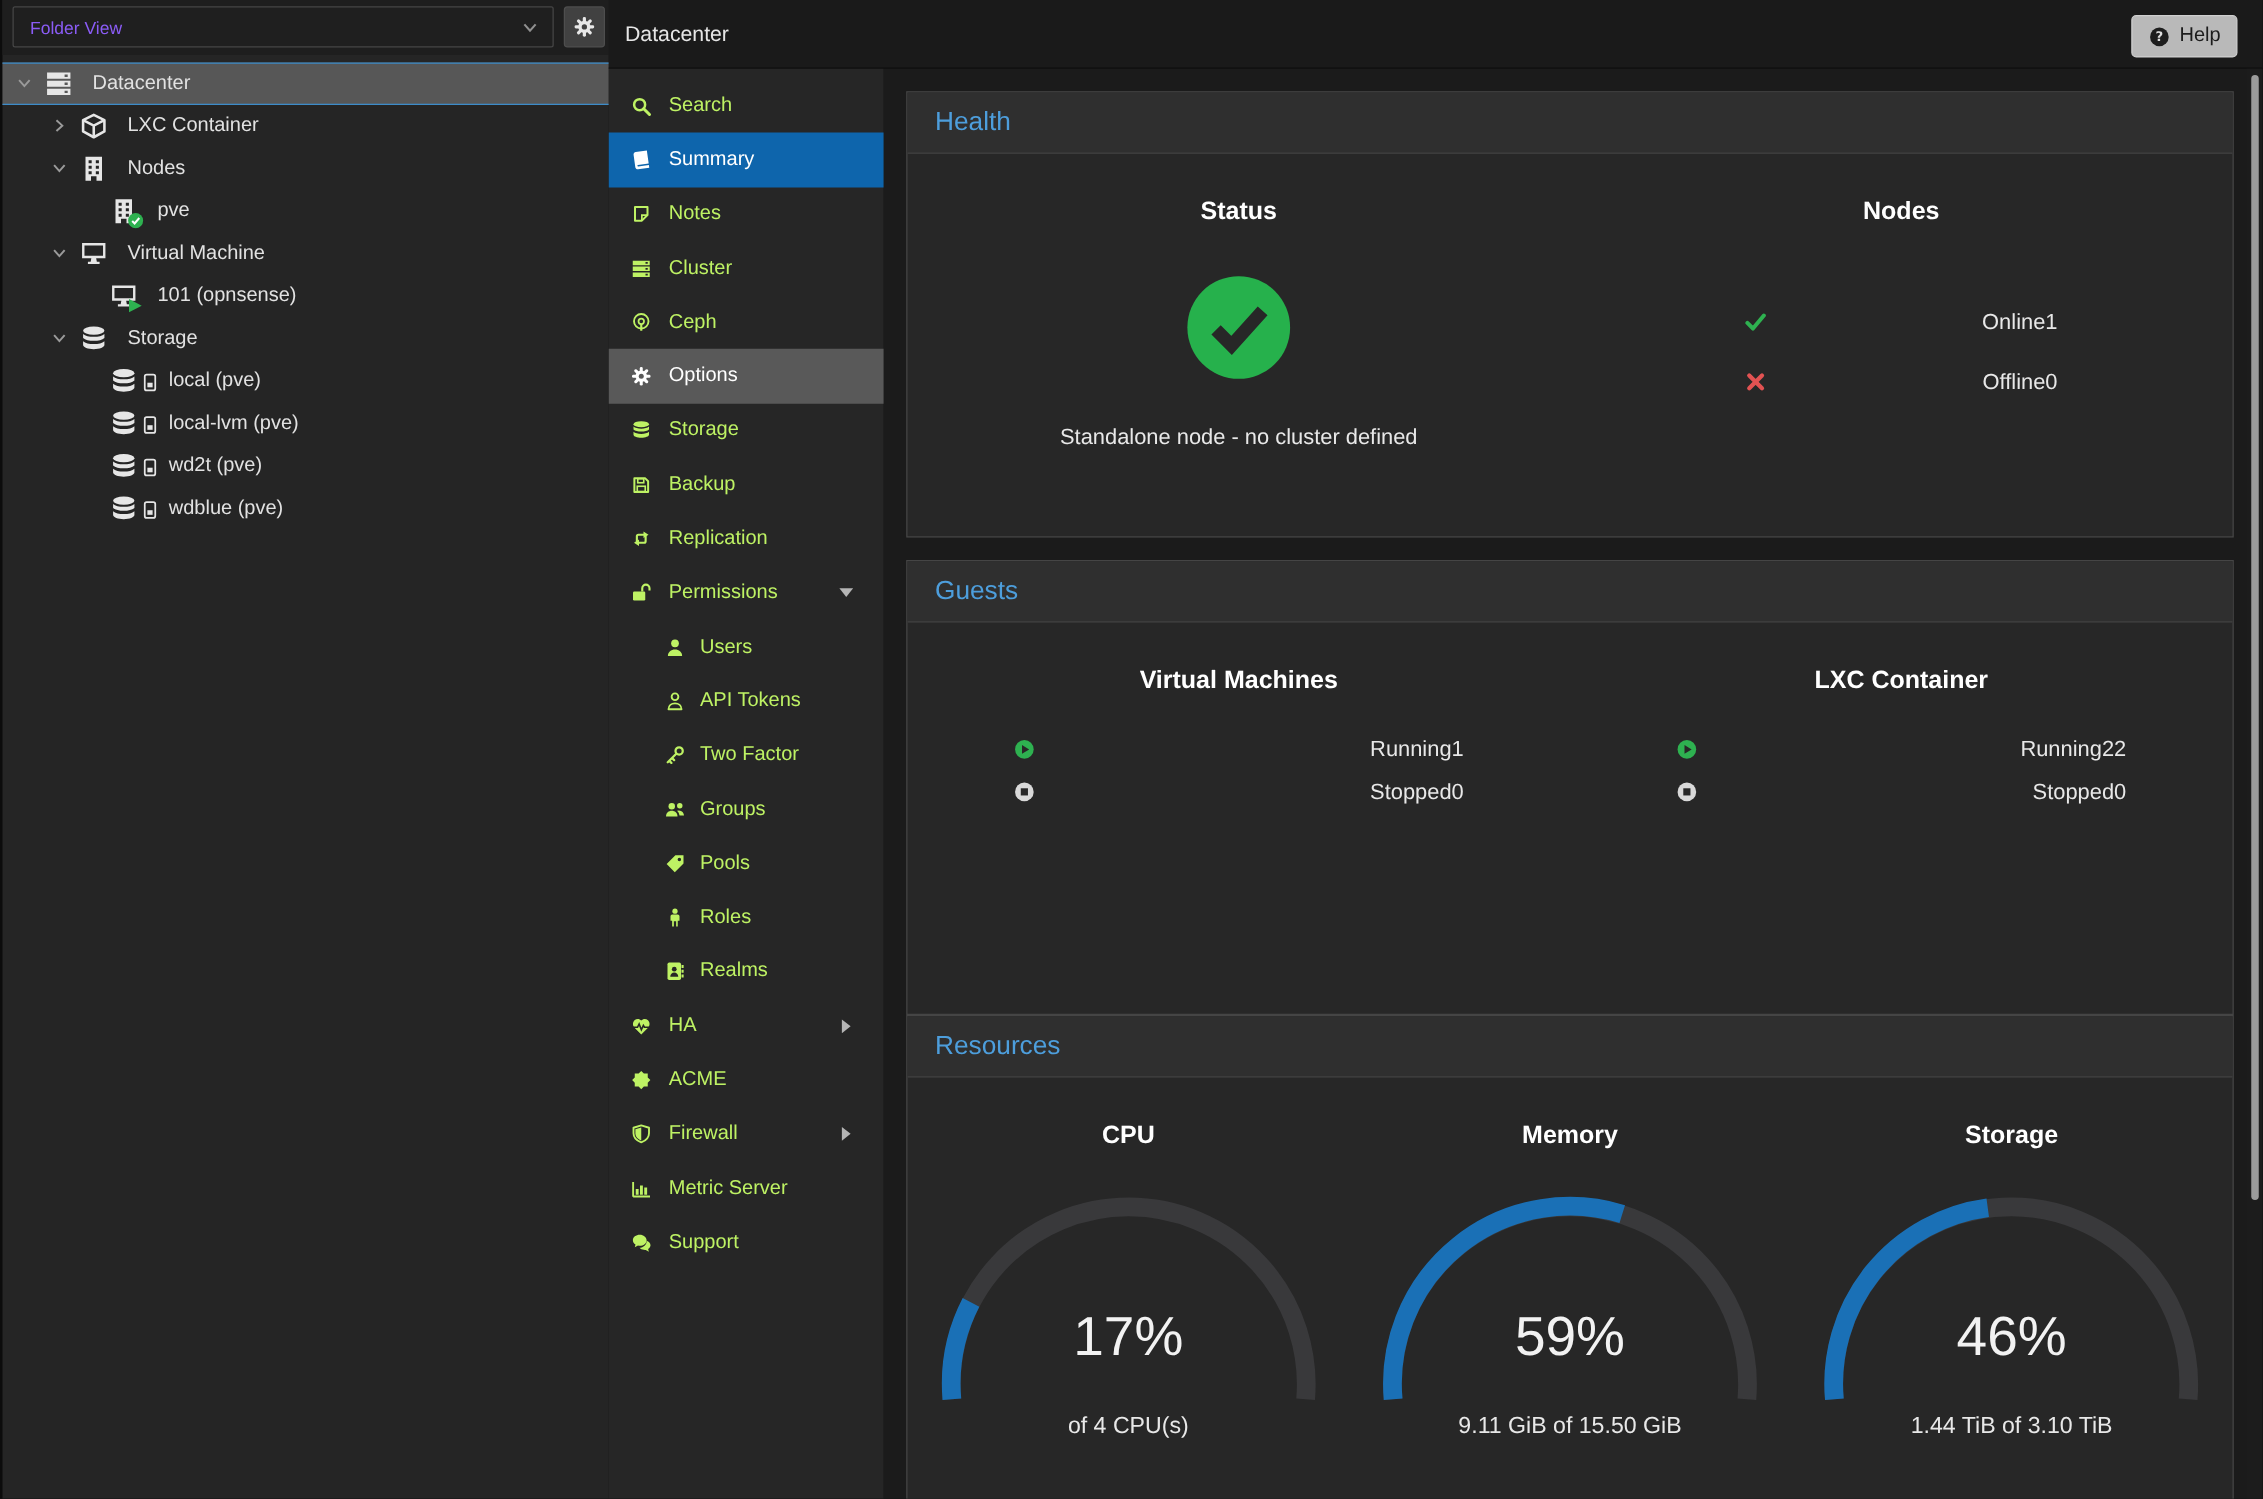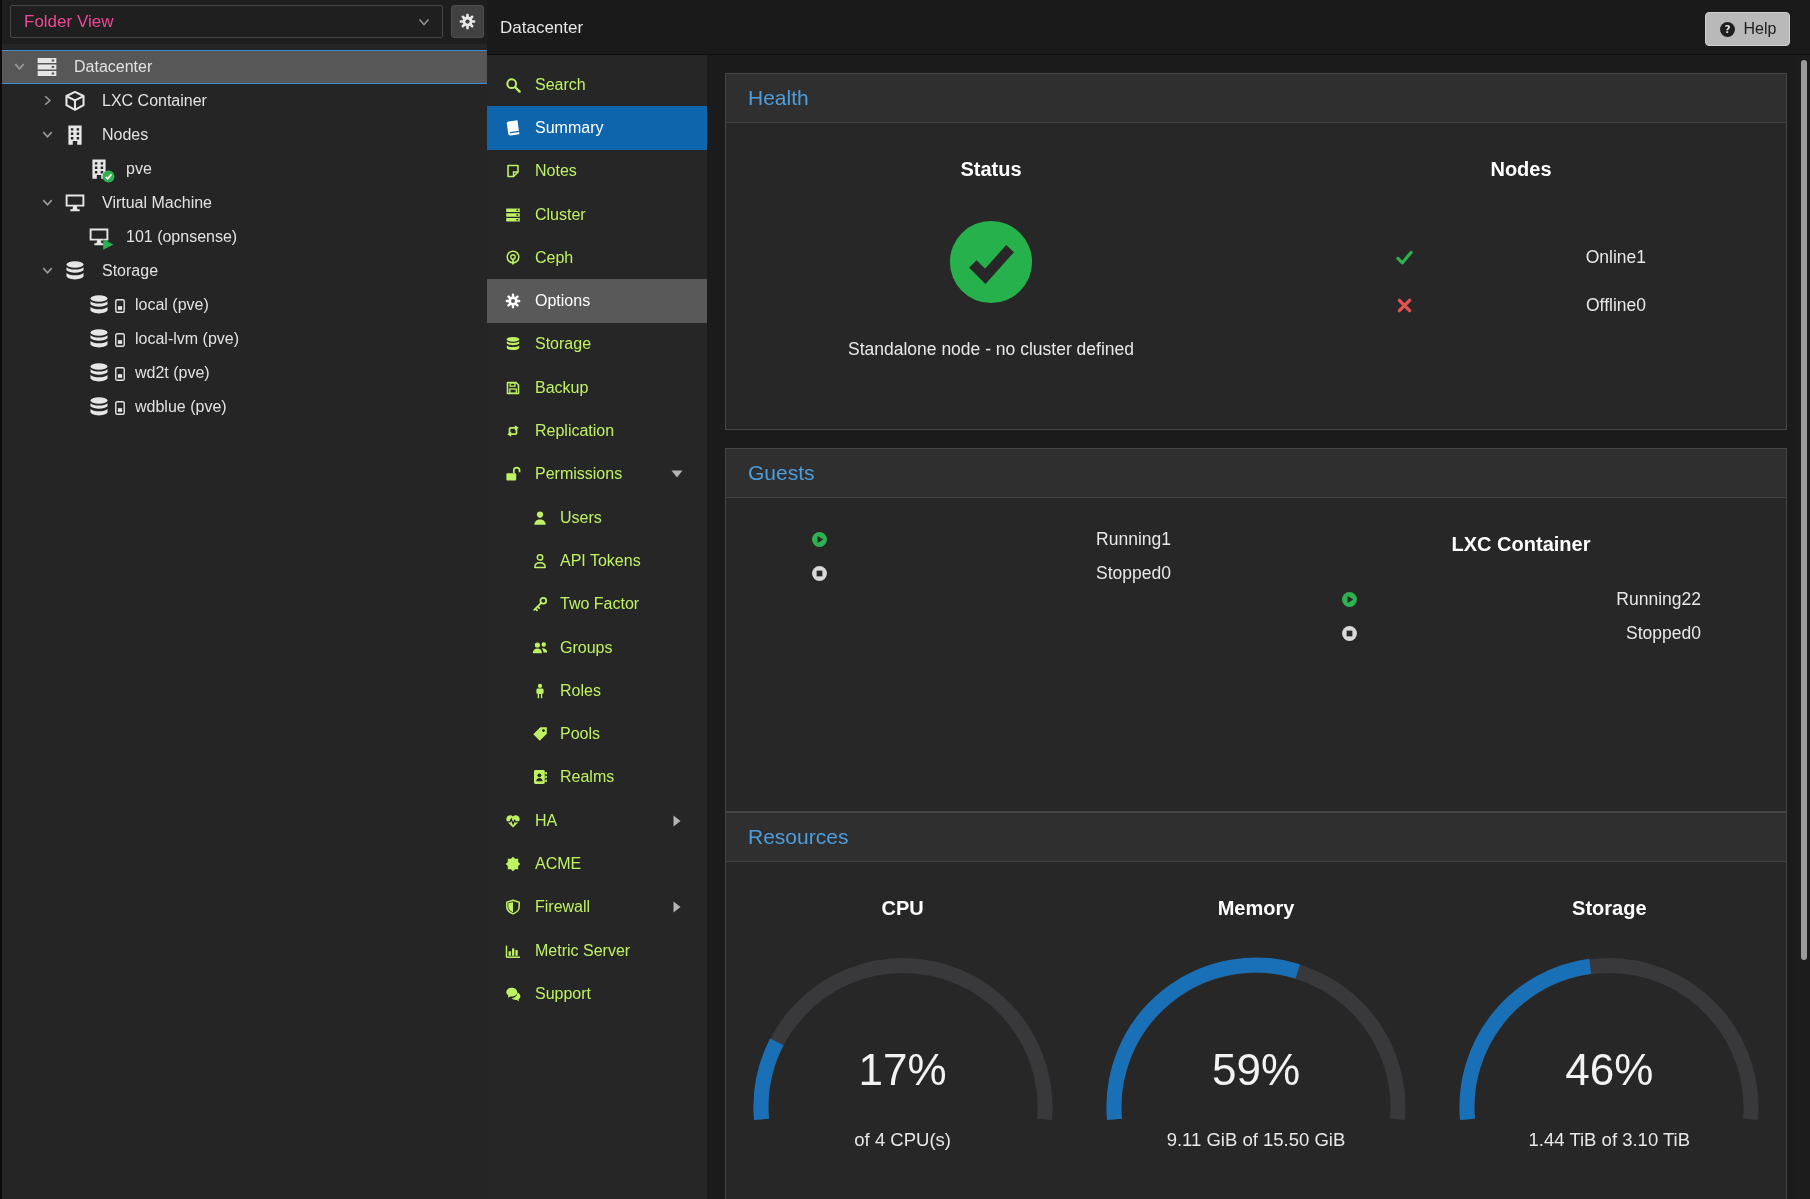--- a/index.html
+++ b/index.html
@@ -12,7 +12,7 @@
   .tree-toolbar { height:44px; background:#1e1e1e; position:relative; flex:0 0 auto; }
   .combo { position:absolute; left:8px; top:5px; width:433px; height:33px; background:#1f1f1f;
     border:1px solid #464646; border-radius:2px; display:flex; align-items:center; padding:0 10px 0 13px; cursor:pointer;}
-  .combo-text { color:#ec4899; font-size:17px; flex:1; }
+  .combo-text { color:#8b5cf6; font-size:14px; flex:1; }
   .combo-caret { width:16px; height:16px; color:#8f8f8f; }
   .gear-btn { position:absolute; left:449px; top:5px; width:33px; height:33px; background:#414141;
     border:1px solid #4e4e4e; border-radius:3px; display:flex; align-items:center; justify-content:center; color:#e8e8e8; cursor:pointer;}

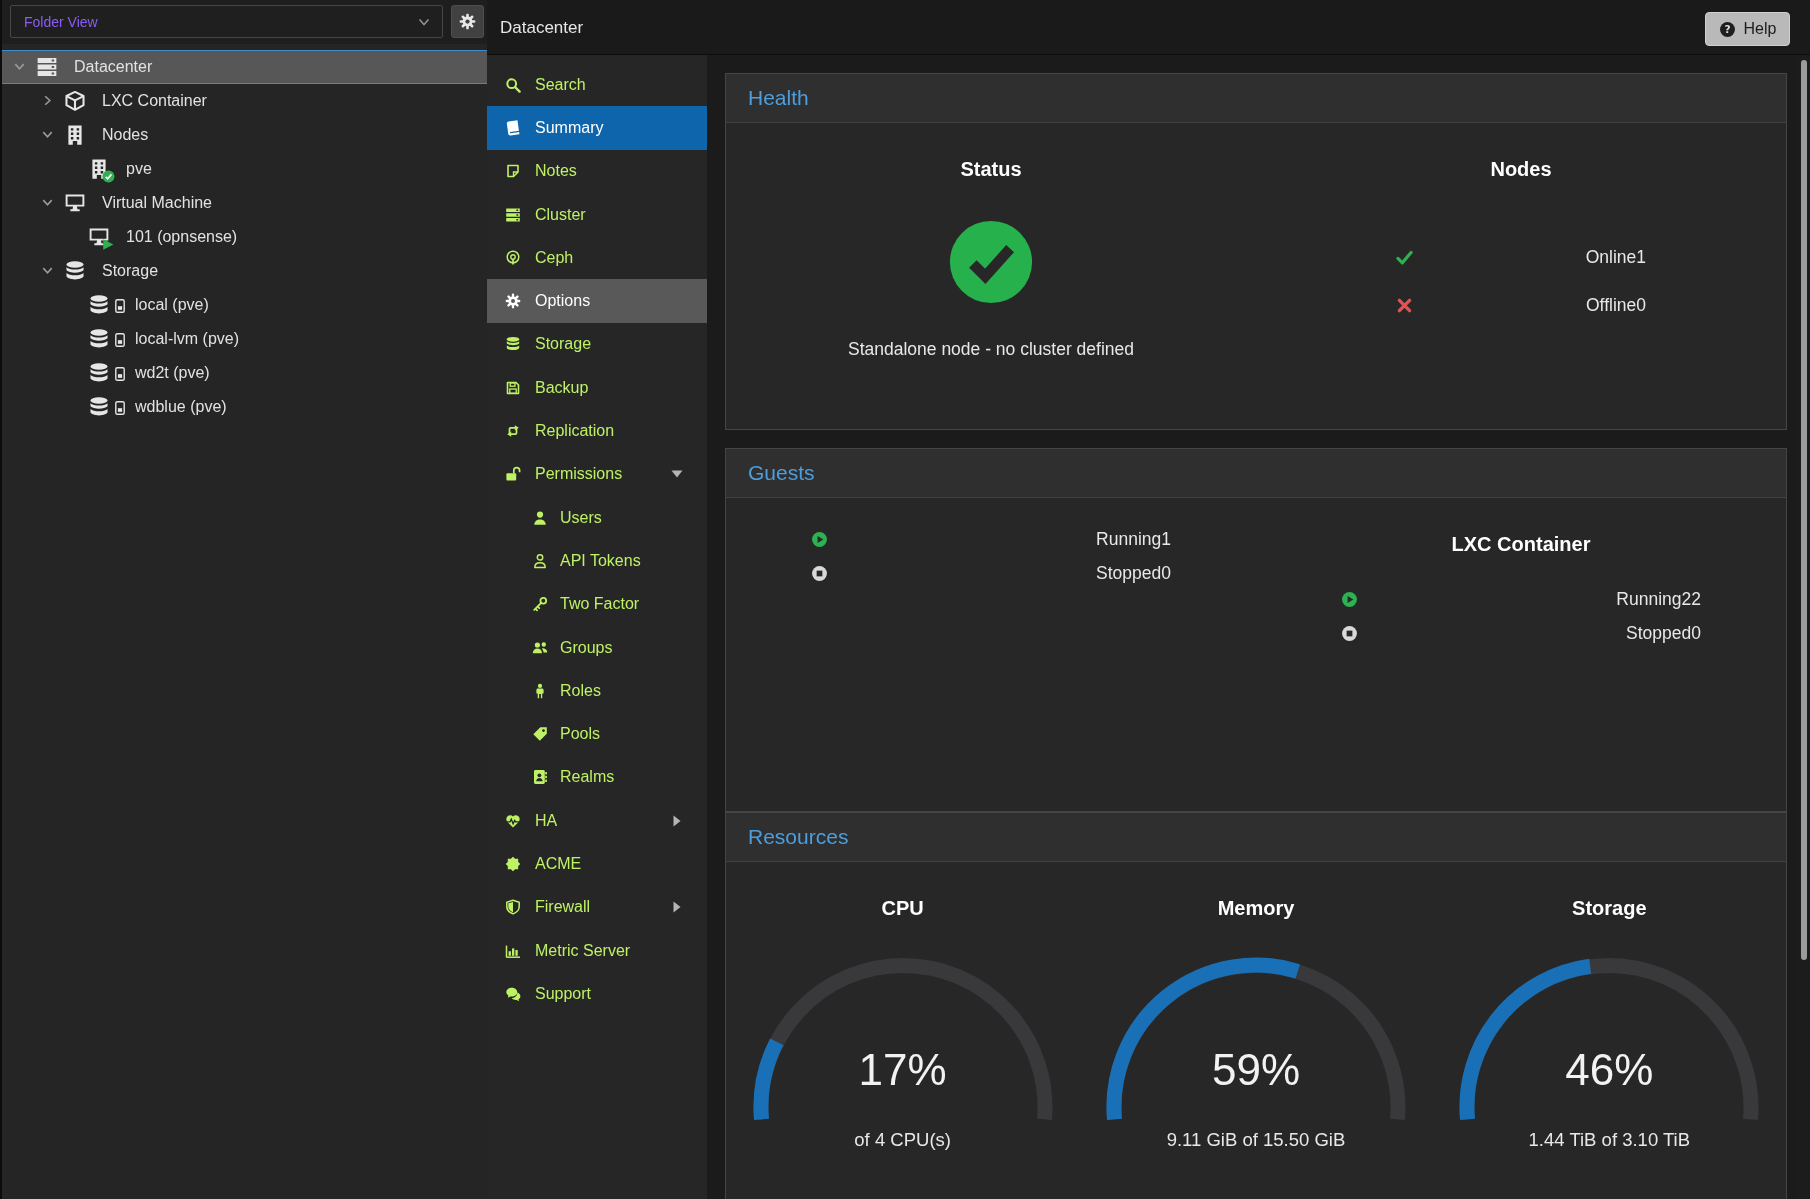--- a/index.html
+++ b/index.html
@@ -607,6 +607,7 @@
           </div>
           <div class="panel-body two-col">
               <div class="col">
+                <div class="col-heading">Virtual Machines</div>
                 <div class="kv-list guest">
                   <div class="kv-row">
                     <span class="icon ic-green">

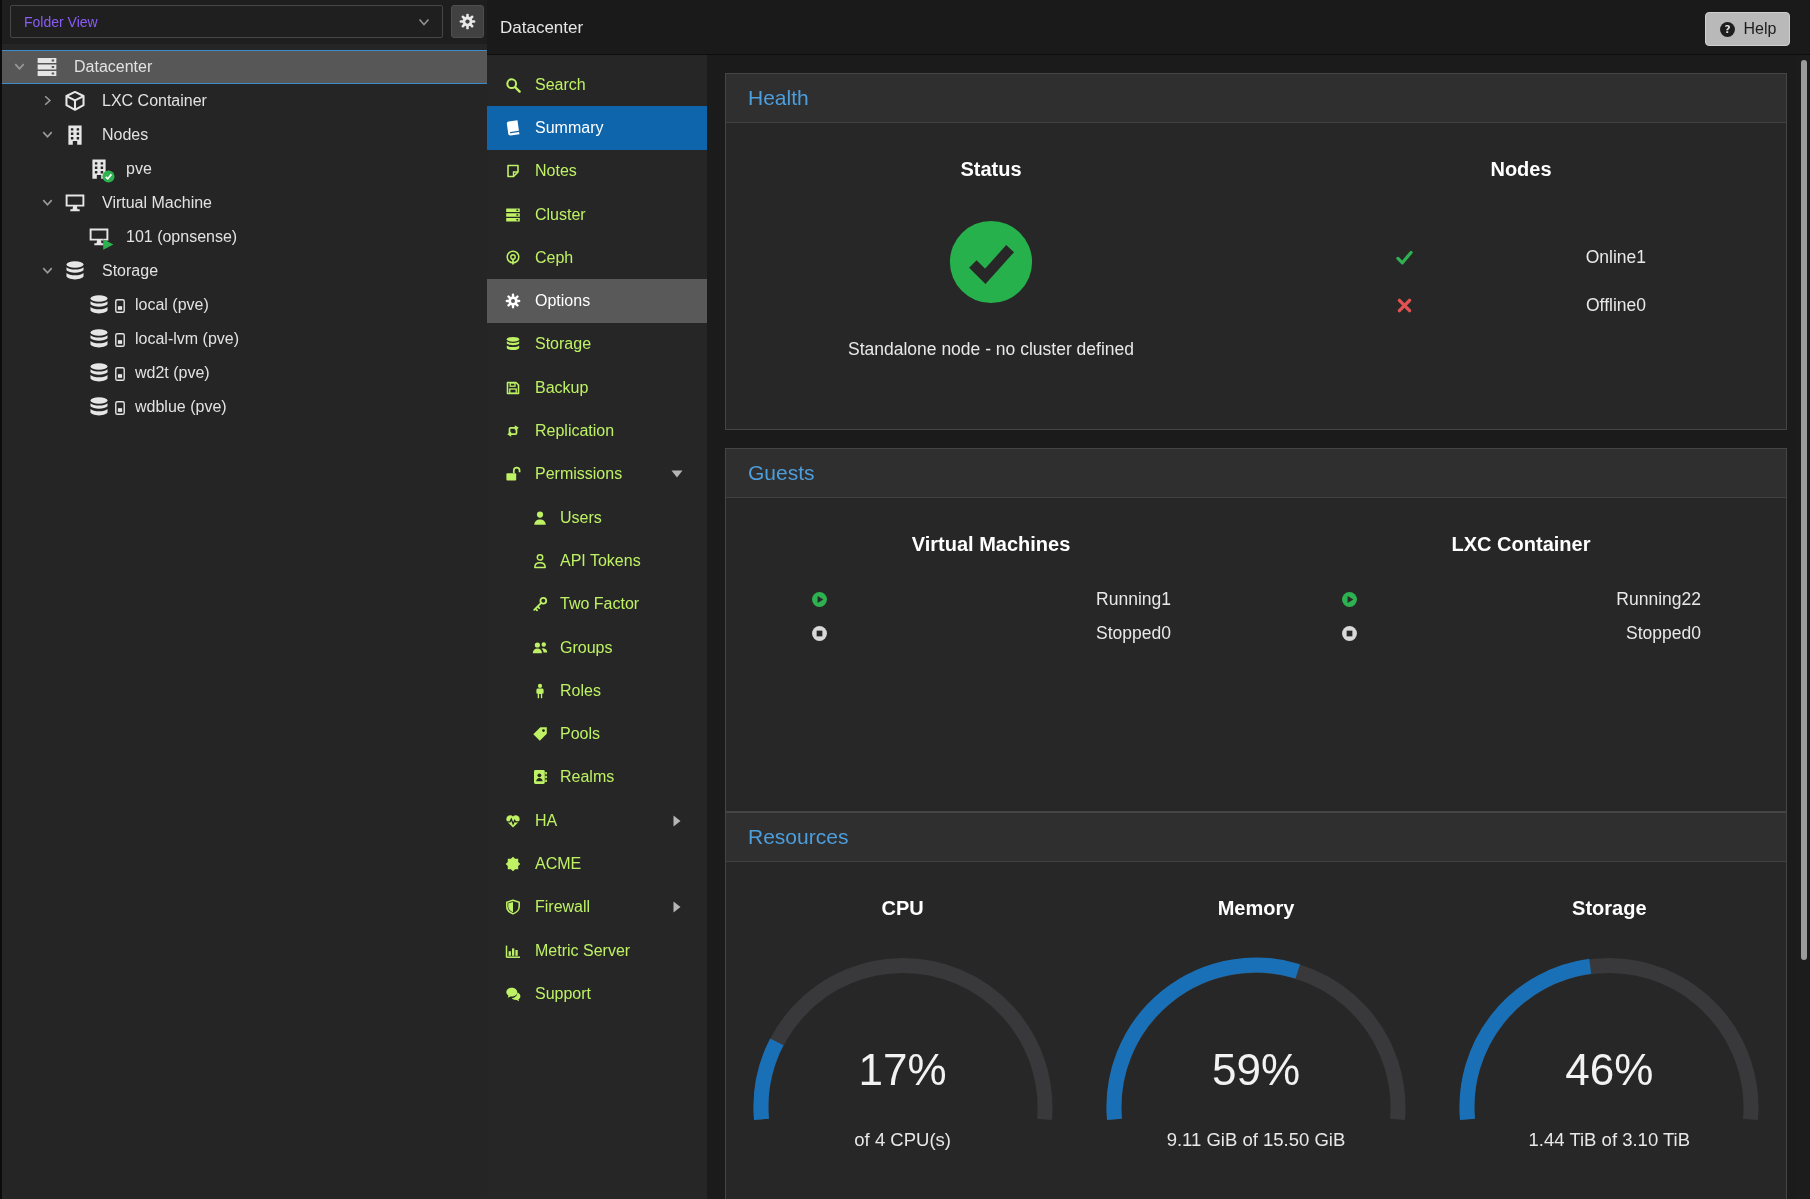--- a/index.html
+++ b/index.html
@@ -466,19 +466,19 @@
           <div class="menu-row sub">
             <span class="icon ">
               <svg viewBox="0 0 16 16">
+                <path fill="currentColor" fill-rule="evenodd" d="M1.3 8.2 L8.3 1.2 H14.8 V7.7 L7.8 14.7 Z M11.5 3.2 a1.4 1.4 0 1 0 0 2.8 a1.4 1.4 0 1 0 0 -2.8 Z"></path>
+              </svg>
+            </span>
+            <span class="menu-label">Pools</span>
+          </div>
+          <div class="menu-row sub">
+            <span class="icon ">
+              <svg viewBox="0 0 16 16">
                 <circle cx="8" cy="2.9" r="2.1" fill="currentColor"></circle>
                 <path fill="currentColor" d="M5.9 5.5 h4.2 c.9 0 1.5 .7 1.5 1.5 v3.6 h-1.4 v4.6 H8.9 V11 H7.1 v4.2 H5.7 V10.6 H4.4 V7 c0 -.8 .6 -1.5 1.5 -1.5 Z"></path>
               </svg>
             </span>
             <span class="menu-label">Roles</span>
-          </div>
-          <div class="menu-row sub">
-            <span class="icon ">
-              <svg viewBox="0 0 16 16">
-                <path fill="currentColor" fill-rule="evenodd" d="M1.3 8.2 L8.3 1.2 H14.8 V7.7 L7.8 14.7 Z M11.5 3.2 a1.4 1.4 0 1 0 0 2.8 a1.4 1.4 0 1 0 0 -2.8 Z"></path>
-              </svg>
-            </span>
-            <span class="menu-label">Pools</span>
           </div>
           <div class="menu-row sub">
             <span class="icon ">

